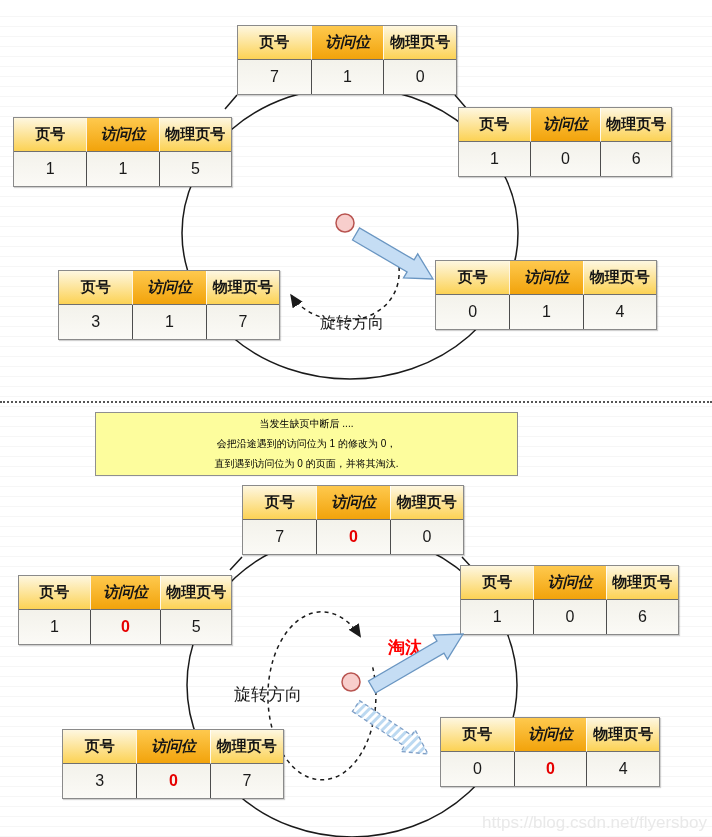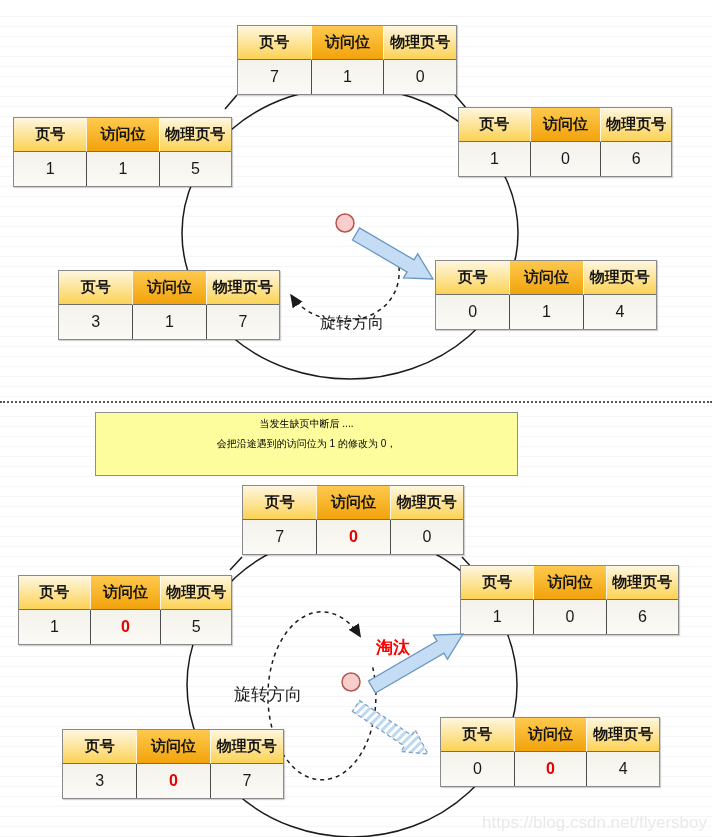--- a/index.html
+++ b/index.html
@@ -22,7 +22,7 @@
     border-left:1px solid rgba(255,255,255,.85); border-bottom:1px solid #6f6f6f;
   }
   .tbl .h:first-child{border-left:none;}
-  .tbl .h.hot{background:linear-gradient(180deg,#fec94e 0%,#f2a30b 100%);}
+  .tbl .h.hot{background:linear-gradient(180deg,#fec94e 0%,#f2a30b 100%);font-style:italic;}
   .tbl .d{
     display:flex;align-items:center;justify-content:center;
     font-size:16px;color:#1a1a1a;

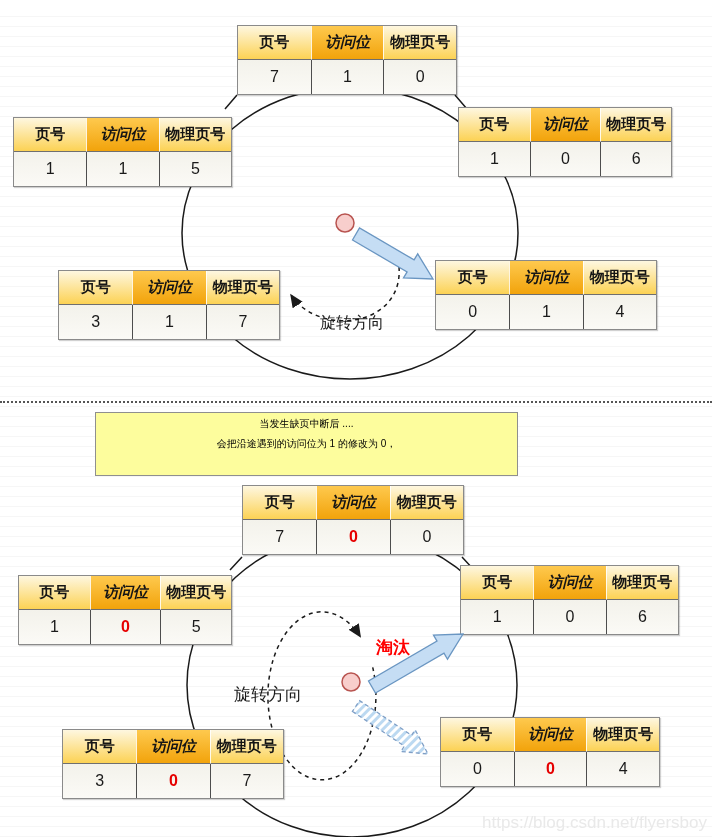--- a/index.html
+++ b/index.html
@@ -116,6 +116,7 @@
   <div class="note">
     <div>当发生缺页中断后 ....</div>
     <div>会把沿途遇到的访问位为 1 的修改为 0，</div>
+    <div>直到遇到访问位为 0 的页面，并将其淘汰.</div>
   </div>
 
   <div class="tbl" style="left:242px;top:478px;width:220px;">

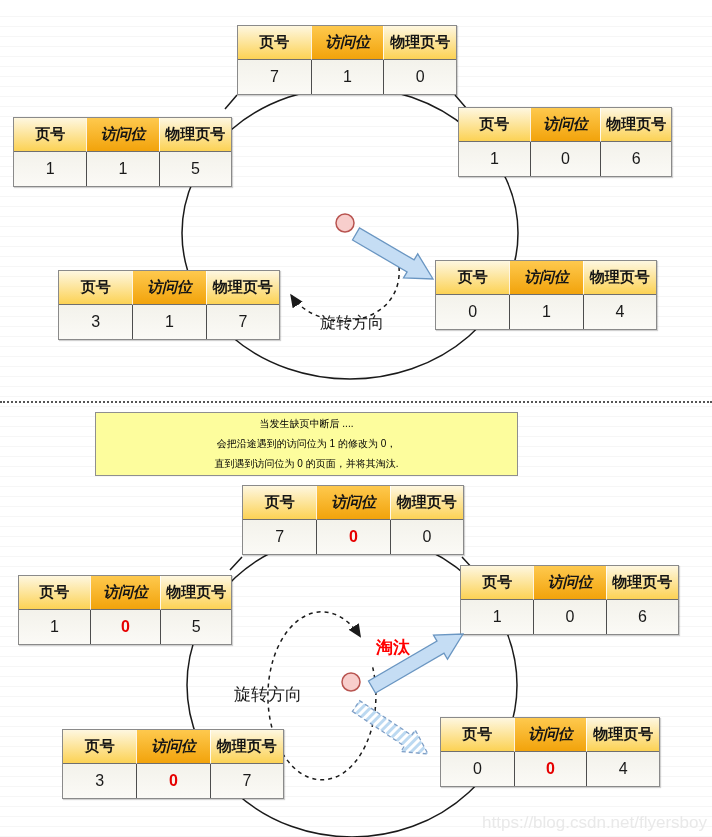--- a/index.html
+++ b/index.html
@@ -165,7 +165,7 @@
   </div>
 
   <div class="lbl" style="left:234px;top:676px;font-size:17px;">旋转方向</div>
-  <div class="lbl eliminate" style="left:376px;top:629px;">淘汰</div>
+  <div class="lbl eliminate" style="left:388px;top:629px;">淘汰</div>
 
   <svg class="layer" viewBox="0 0 712 837" style="z-index:4;">
     <defs>

